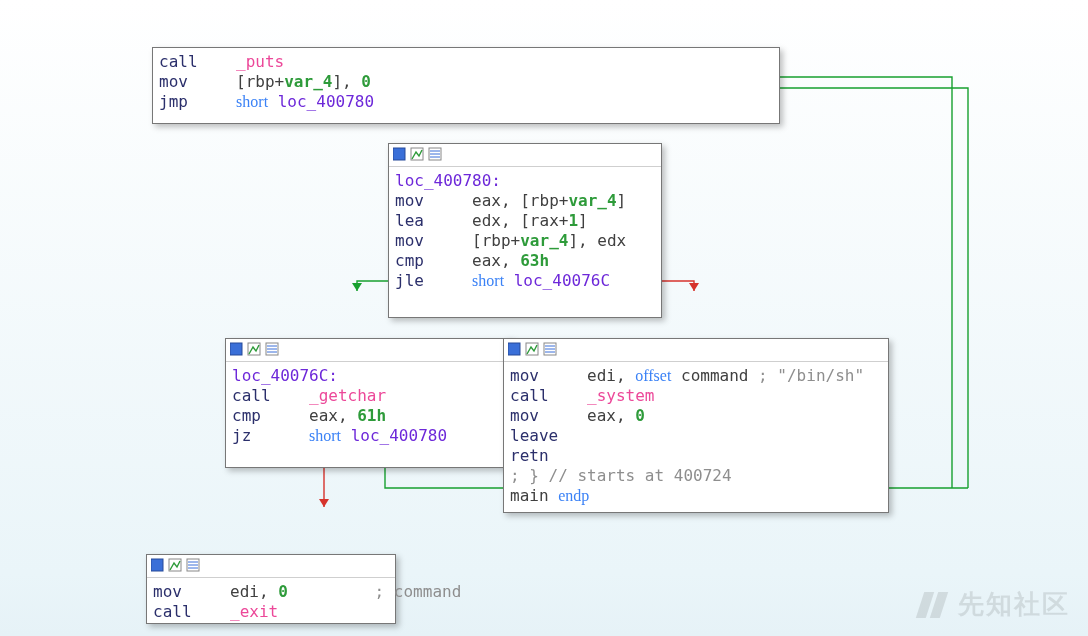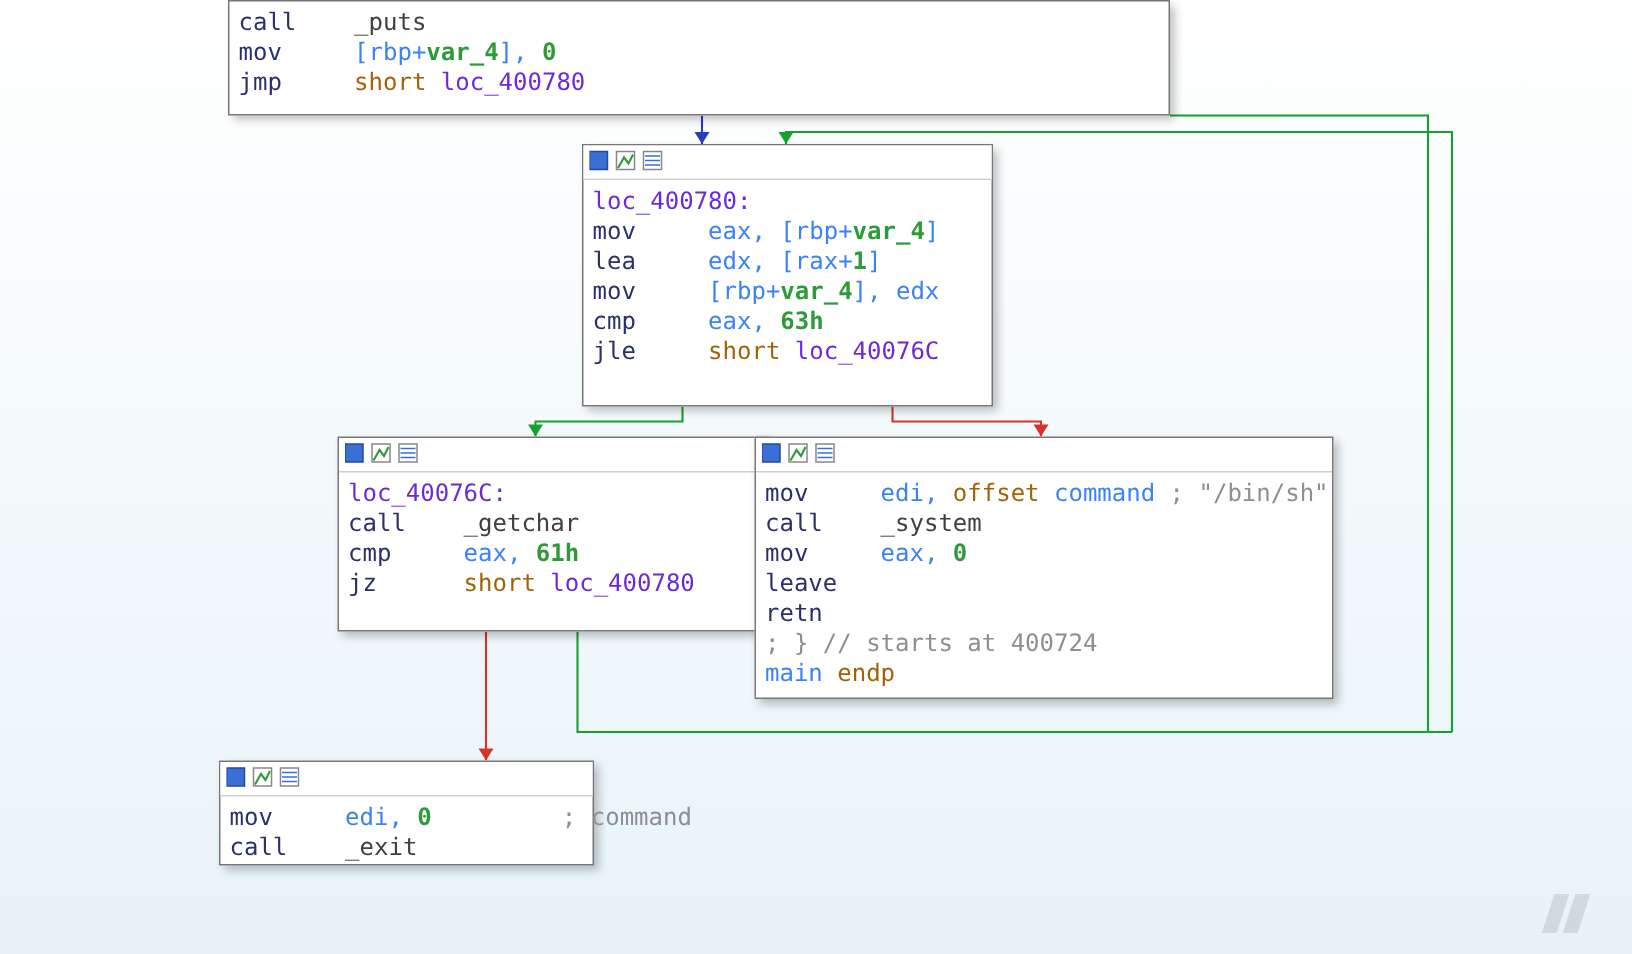--- a/index.html
+++ b/index.html
@@ -23,6 +23,7 @@
     border: 1px solid #777;
     box-shadow: 3px 3px 6px rgba(0,0,0,0.25);
     box-sizing: border-box;
+    margin-top: 47px;
   }
   .titlebar {
     height: 22px;

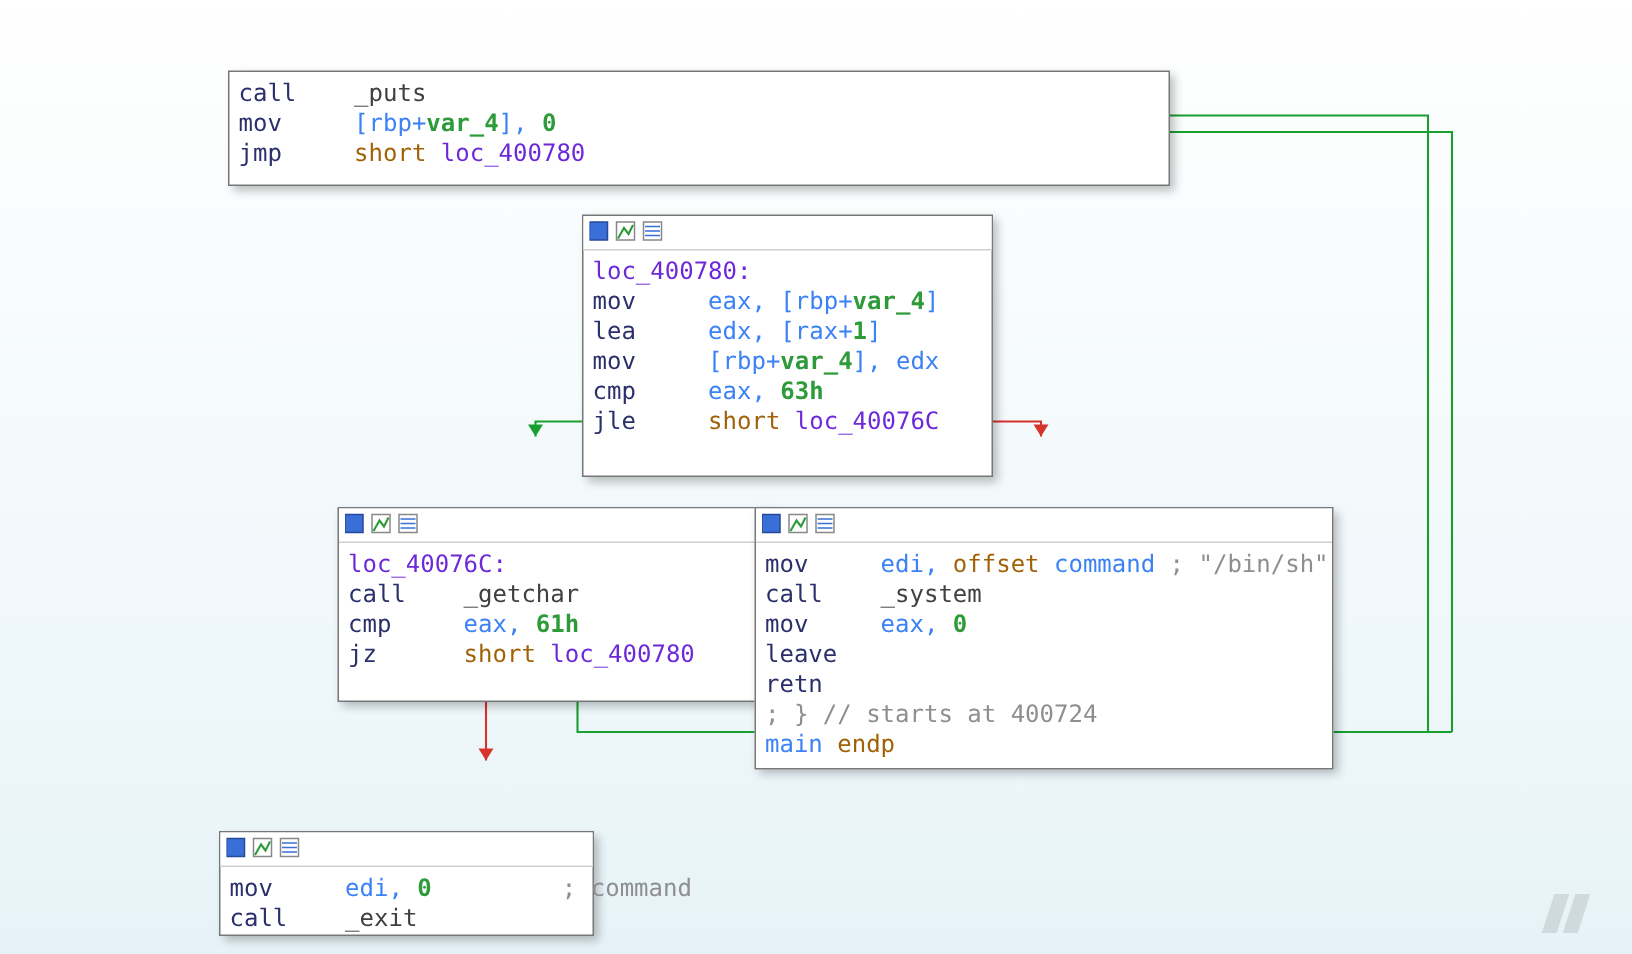--- a/index.html
+++ b/index.html
@@ -42,7 +42,7 @@
   }
   .mn  { color: #2b2f6b; }  
   .op  { color: #3b82f6; text-align: right; }  
-  .fn  { color: #404040; }  
+  .fn  { color: #ec4899; }  
   .num { color: #2e9b3a; font-weight: bold; }  
   .kw  { color: #a16207; }  
   .cmt { color: #8e8e8e; }  

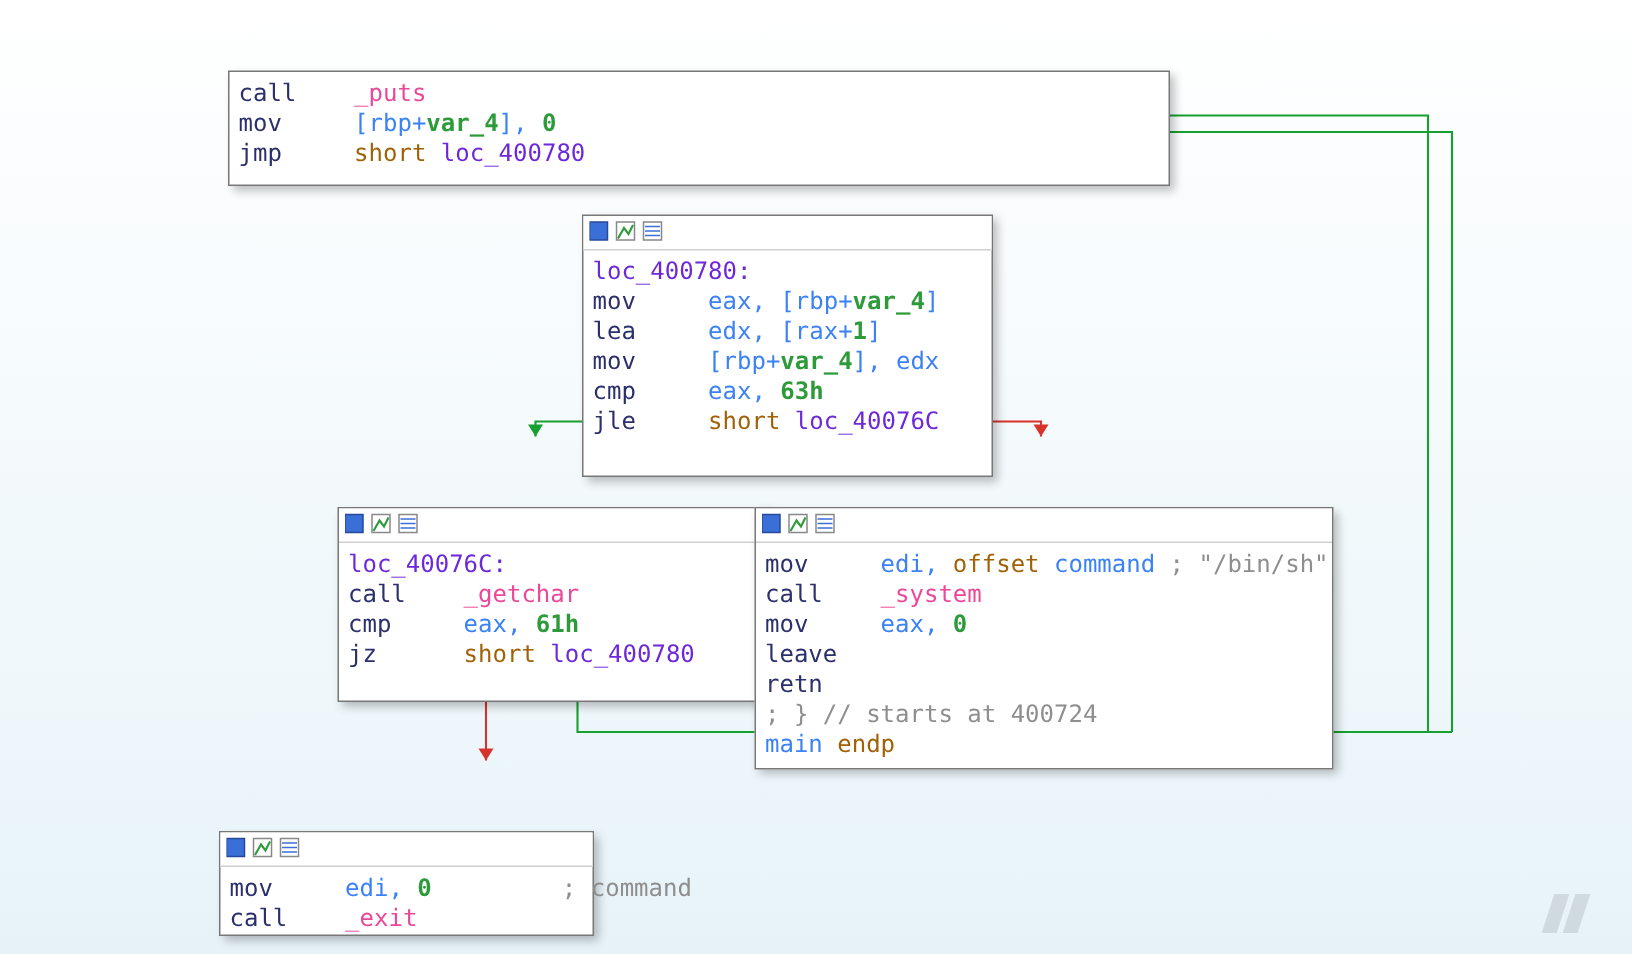--- a/index.html
+++ b/index.html
@@ -41,7 +41,7 @@
     color: #333c5a;
   }
   .mn  { color: #2b2f6b; }  
-  .op  { color: #3b82f6; text-align: right; }  
+  .op  { color: #404040; text-align: right; }  
   .fn  { color: #ec4899; }  
   .num { color: #2e9b3a; font-weight: bold; }  
   .kw  { color: #a16207; }  

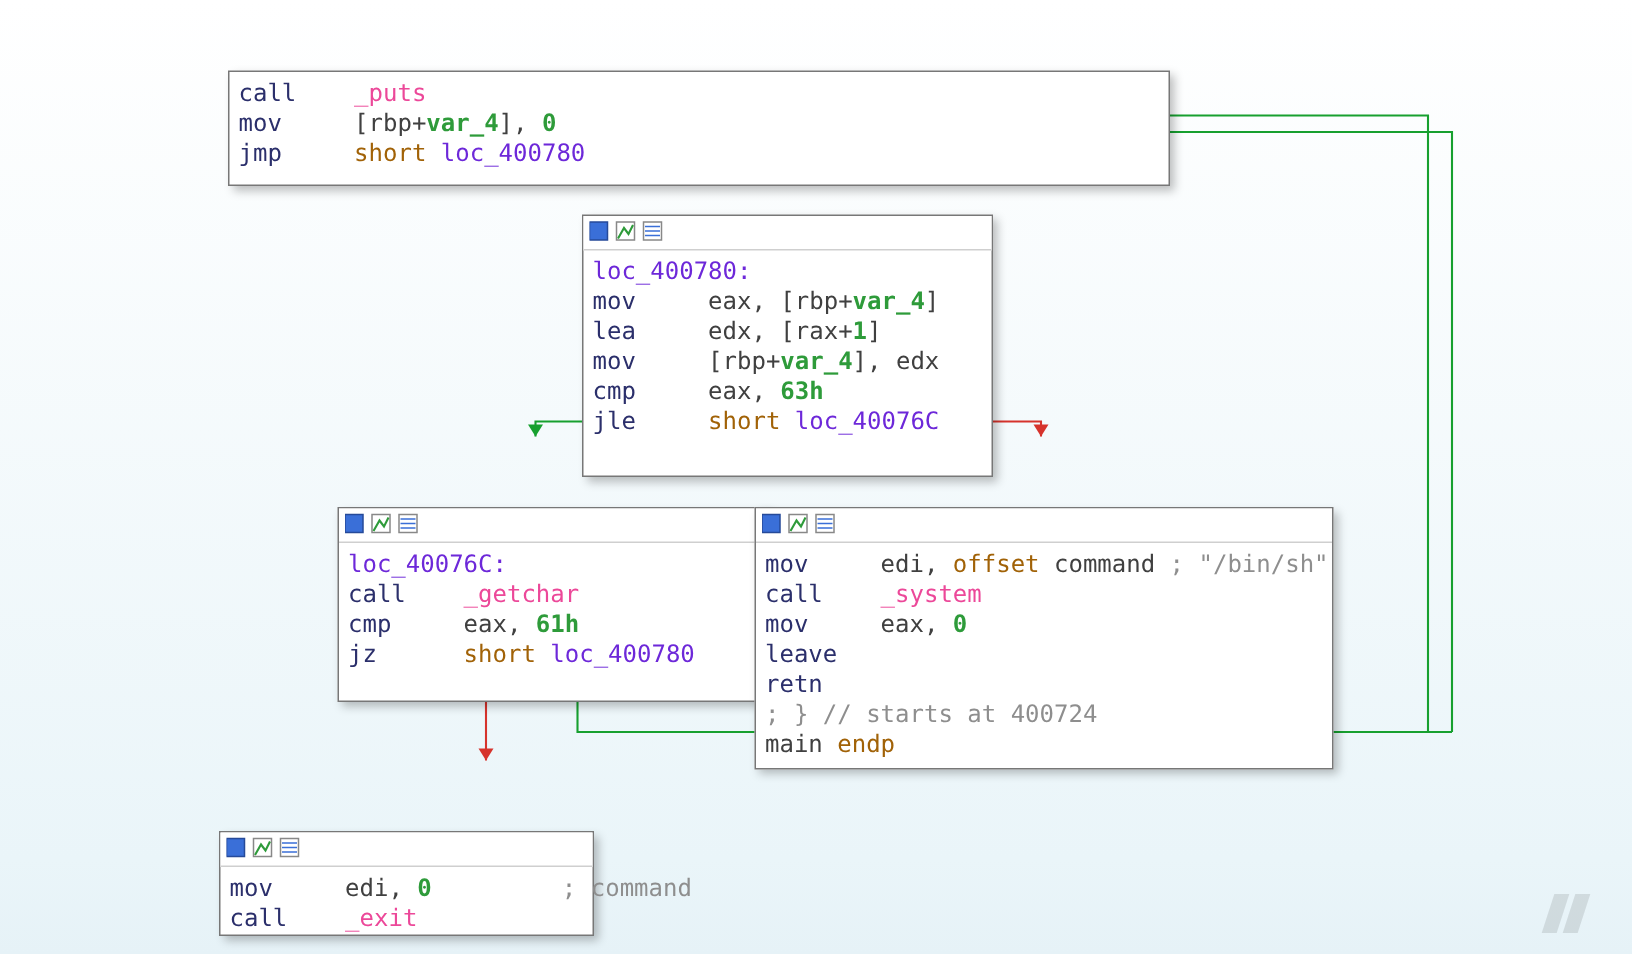--- a/index.html
+++ b/index.html
@@ -44,7 +44,7 @@
   .op  { color: #404040; text-align: right; }  
   .fn  { color: #ec4899; }  
   .num { color: #2e9b3a; font-weight: bold; }  
-  .kw  { color: #a16207; }  
+  .kw  { color: #3b82f6; font-family: Liberation Serif, serif; }  
   .cmt { color: #8e8e8e; }  
   .lbl { color: #6d28d9; }
   .str { color: #8e8e8e; }

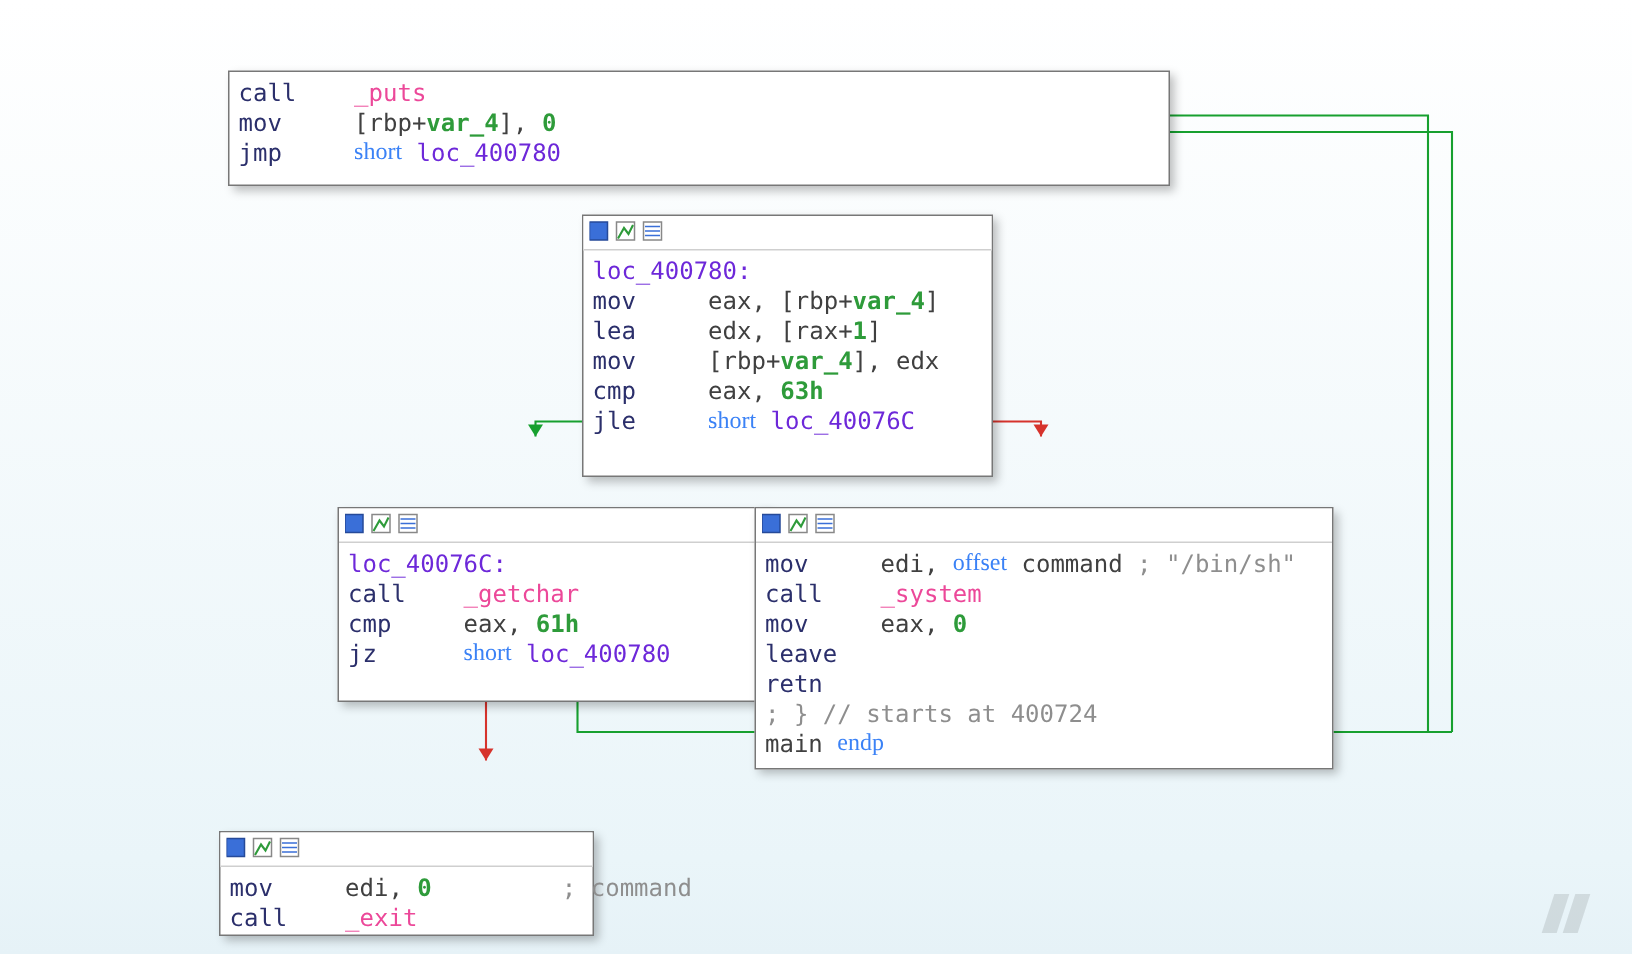--- a/index.html
+++ b/index.html
@@ -171,6 +171,7 @@
 
   <div class="watermark">
     <span class="logo"></span>
+    <span>先知社区</span>
   </div>
 </div>
 

